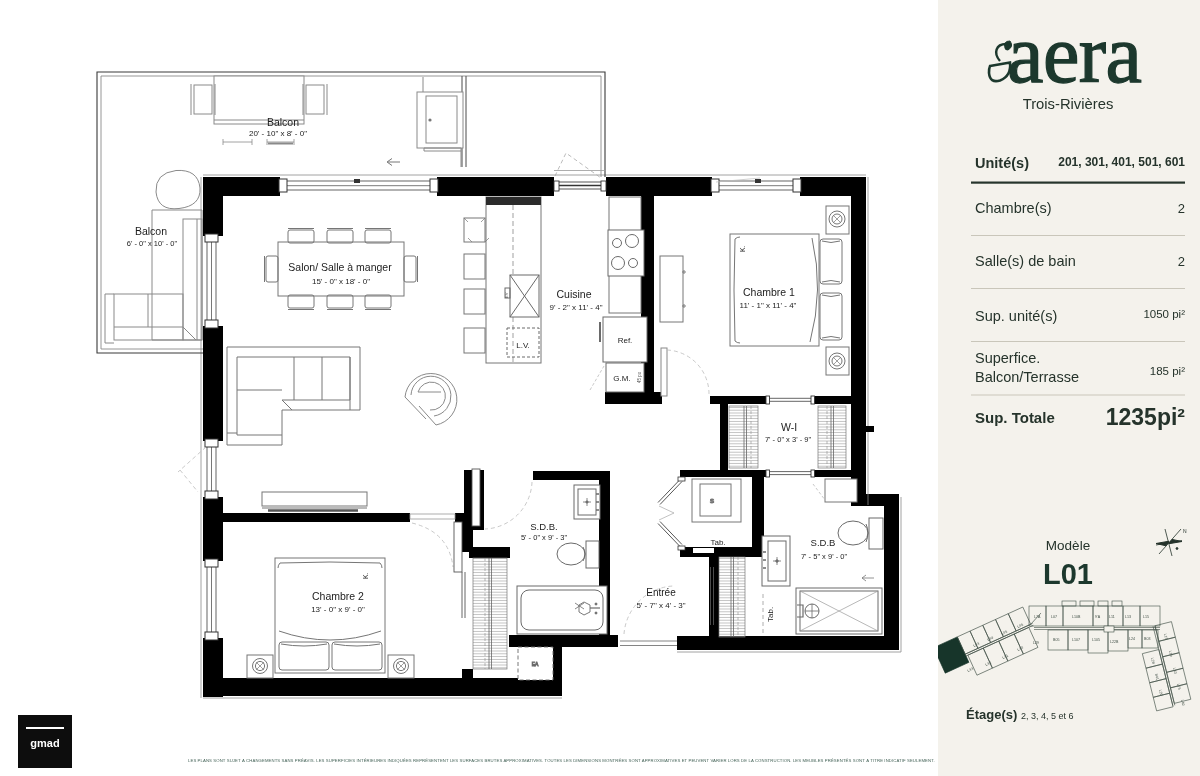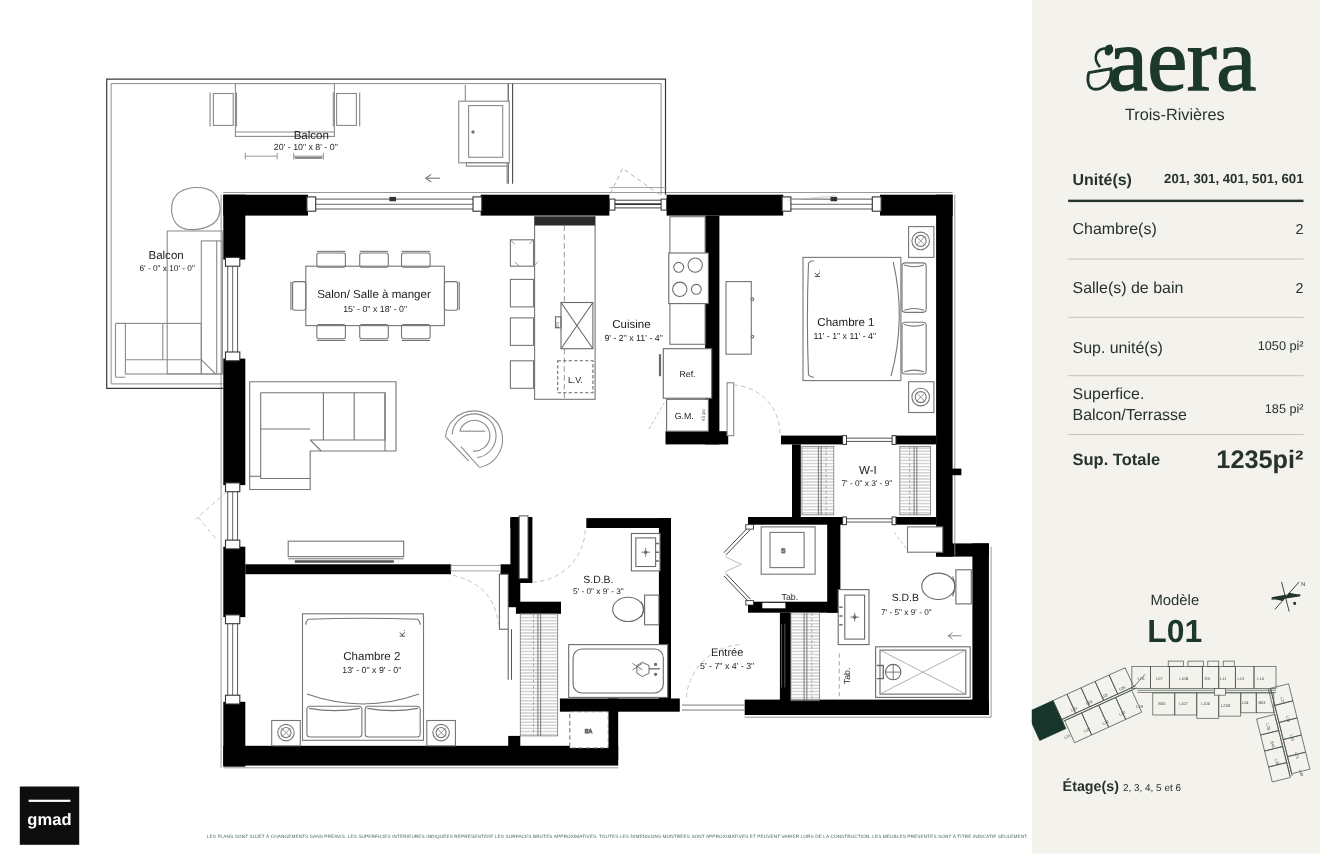--- a/index.html
+++ b/index.html
@@ -583,7 +583,7 @@
 
 <div style="position:absolute;left:18px;top:715px;width:54px;height:53px;background:#0d0d0d;">
   <div style="position:absolute;left:8px;top:12px;width:38px;height:1.6px;background:#ffffff;"></div>
-  <div style="position:absolute;left:0;top:22px;width:54px;text-align:center;color:#ffffff;font-weight:bold;font-size:15px;letter-spacing:0.1px;">gmad</div>
+  <div style="position:absolute;left:0;top:22px;width:54px;text-align:center;color:#ffffff;font-weight:bold;font-size:11px;letter-spacing:0.1px;">gmad</div>
 </div>
 
 <div style="position:absolute;left:188px;top:758px;white-space:nowrap;font-size:4.25px;color:#47655a;letter-spacing:0.1px;">LES PLANS SONT SUJET À CHANGEMENTS SANS PRÉAVIS. LES SUPERFICIES INTÉRIEURES INDIQUÉES REPRÉSENTENT LES SURFACES BRUTES APPROXIMATIVES. TOUTES LES DIMENSIONS MONTRÉES SONT APPROXIMATIVES ET PEUVENT VARIER LORS DE LA CONSTRUCTION. LES MEUBLES PRÉSENTÉS SONT À TITRE INDICATIF SEULEMENT.</div>

